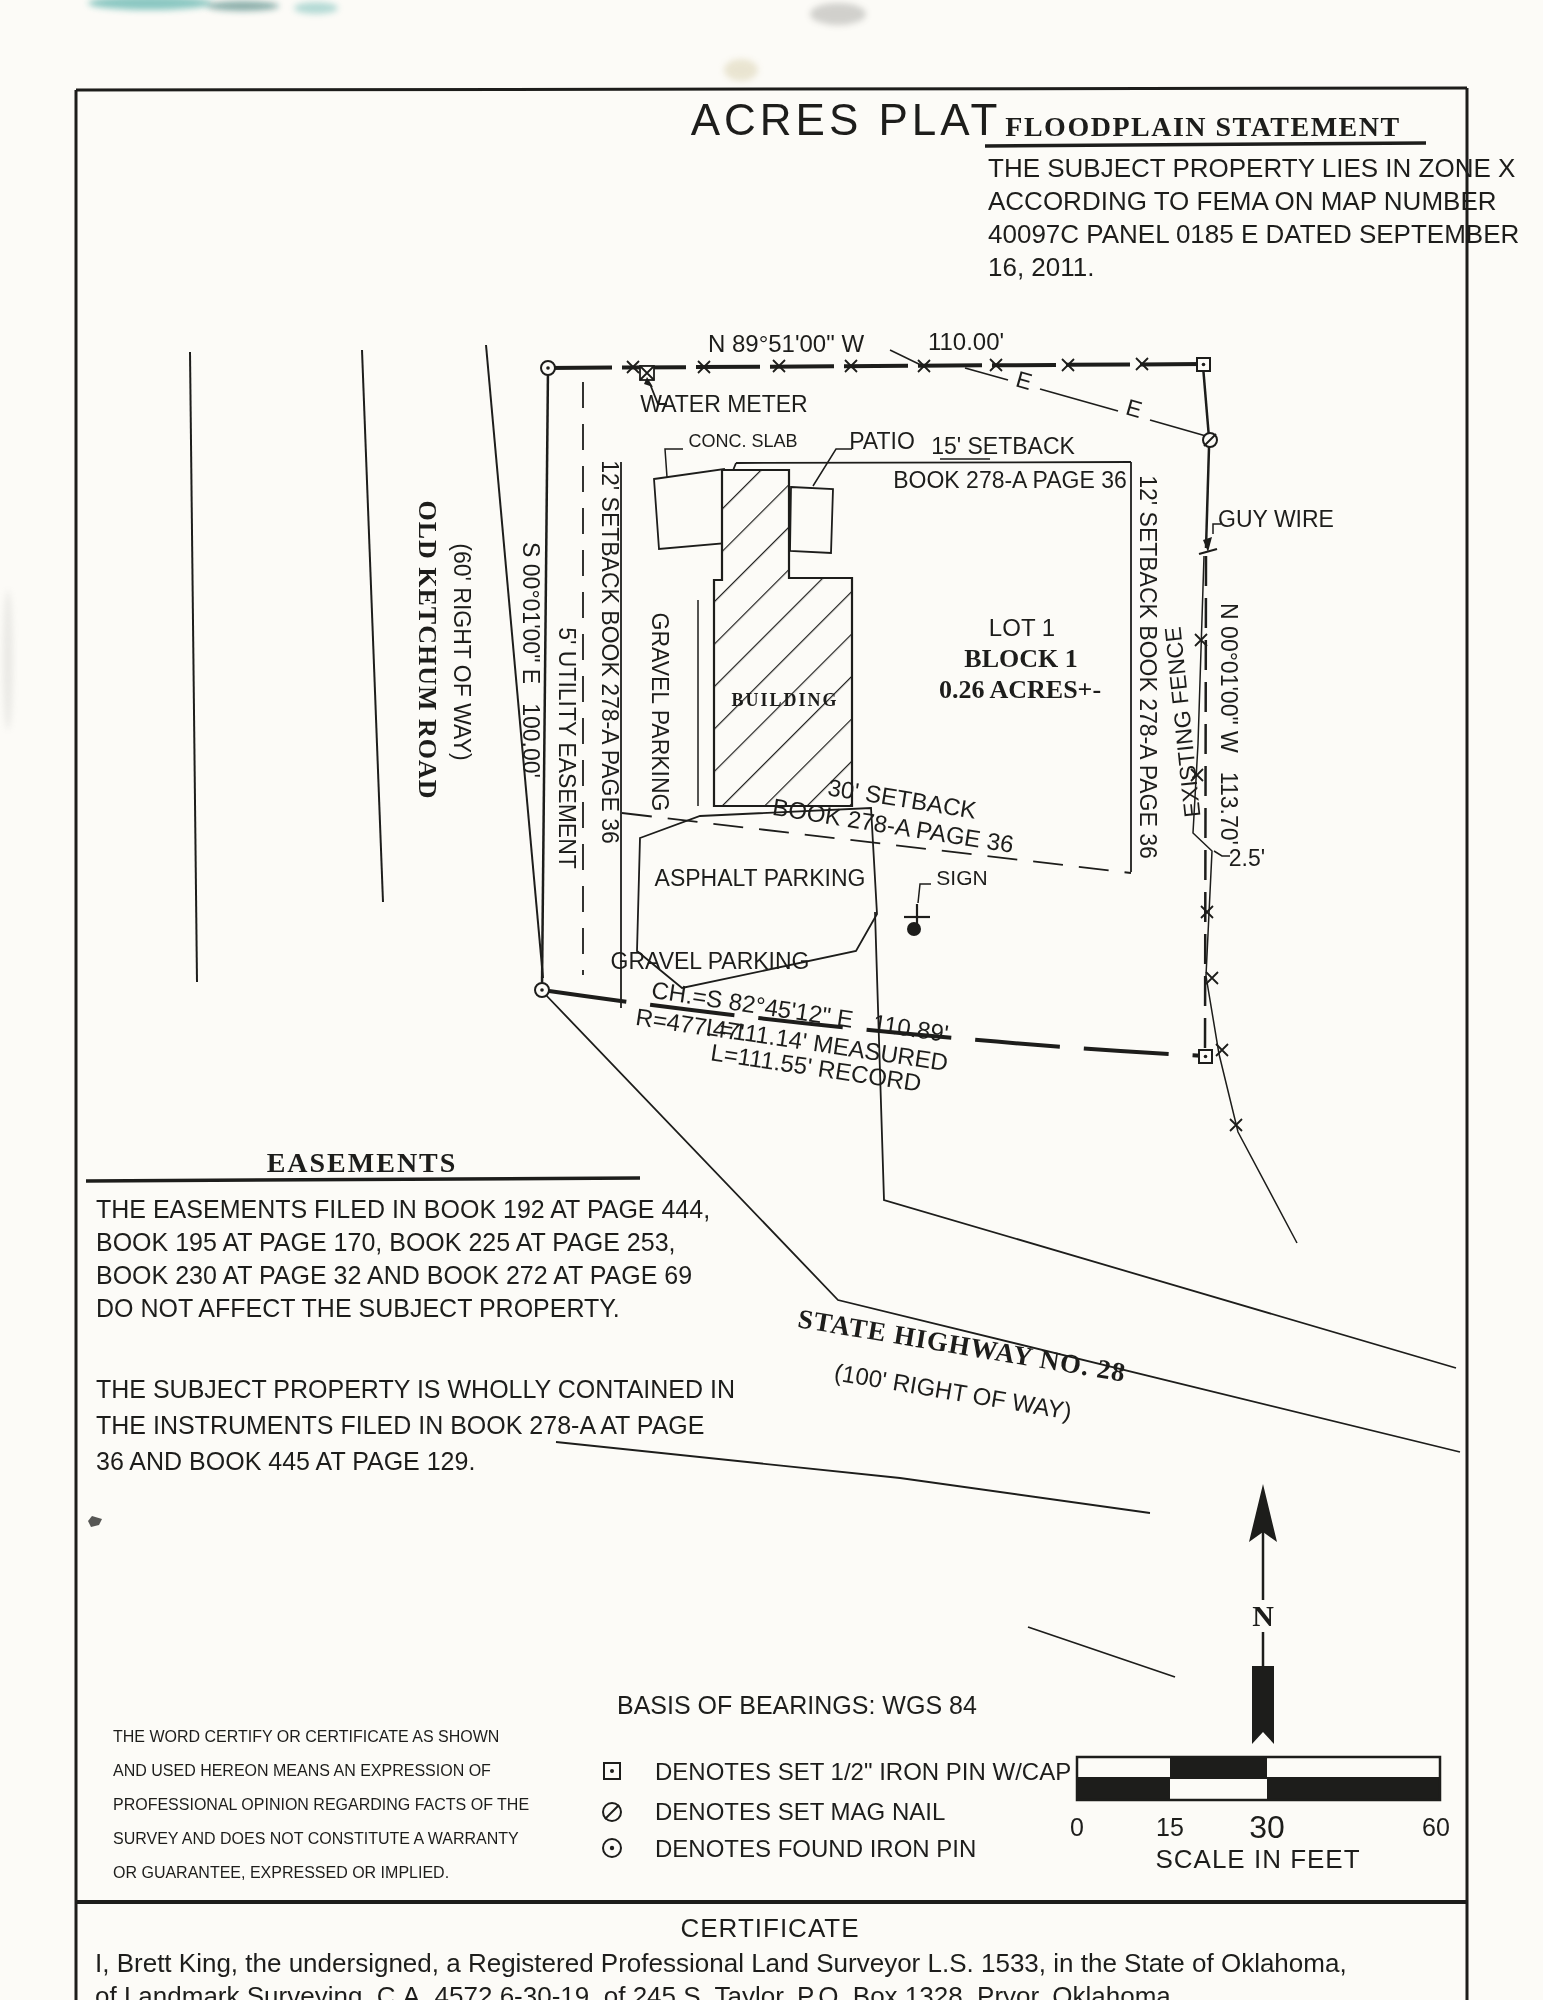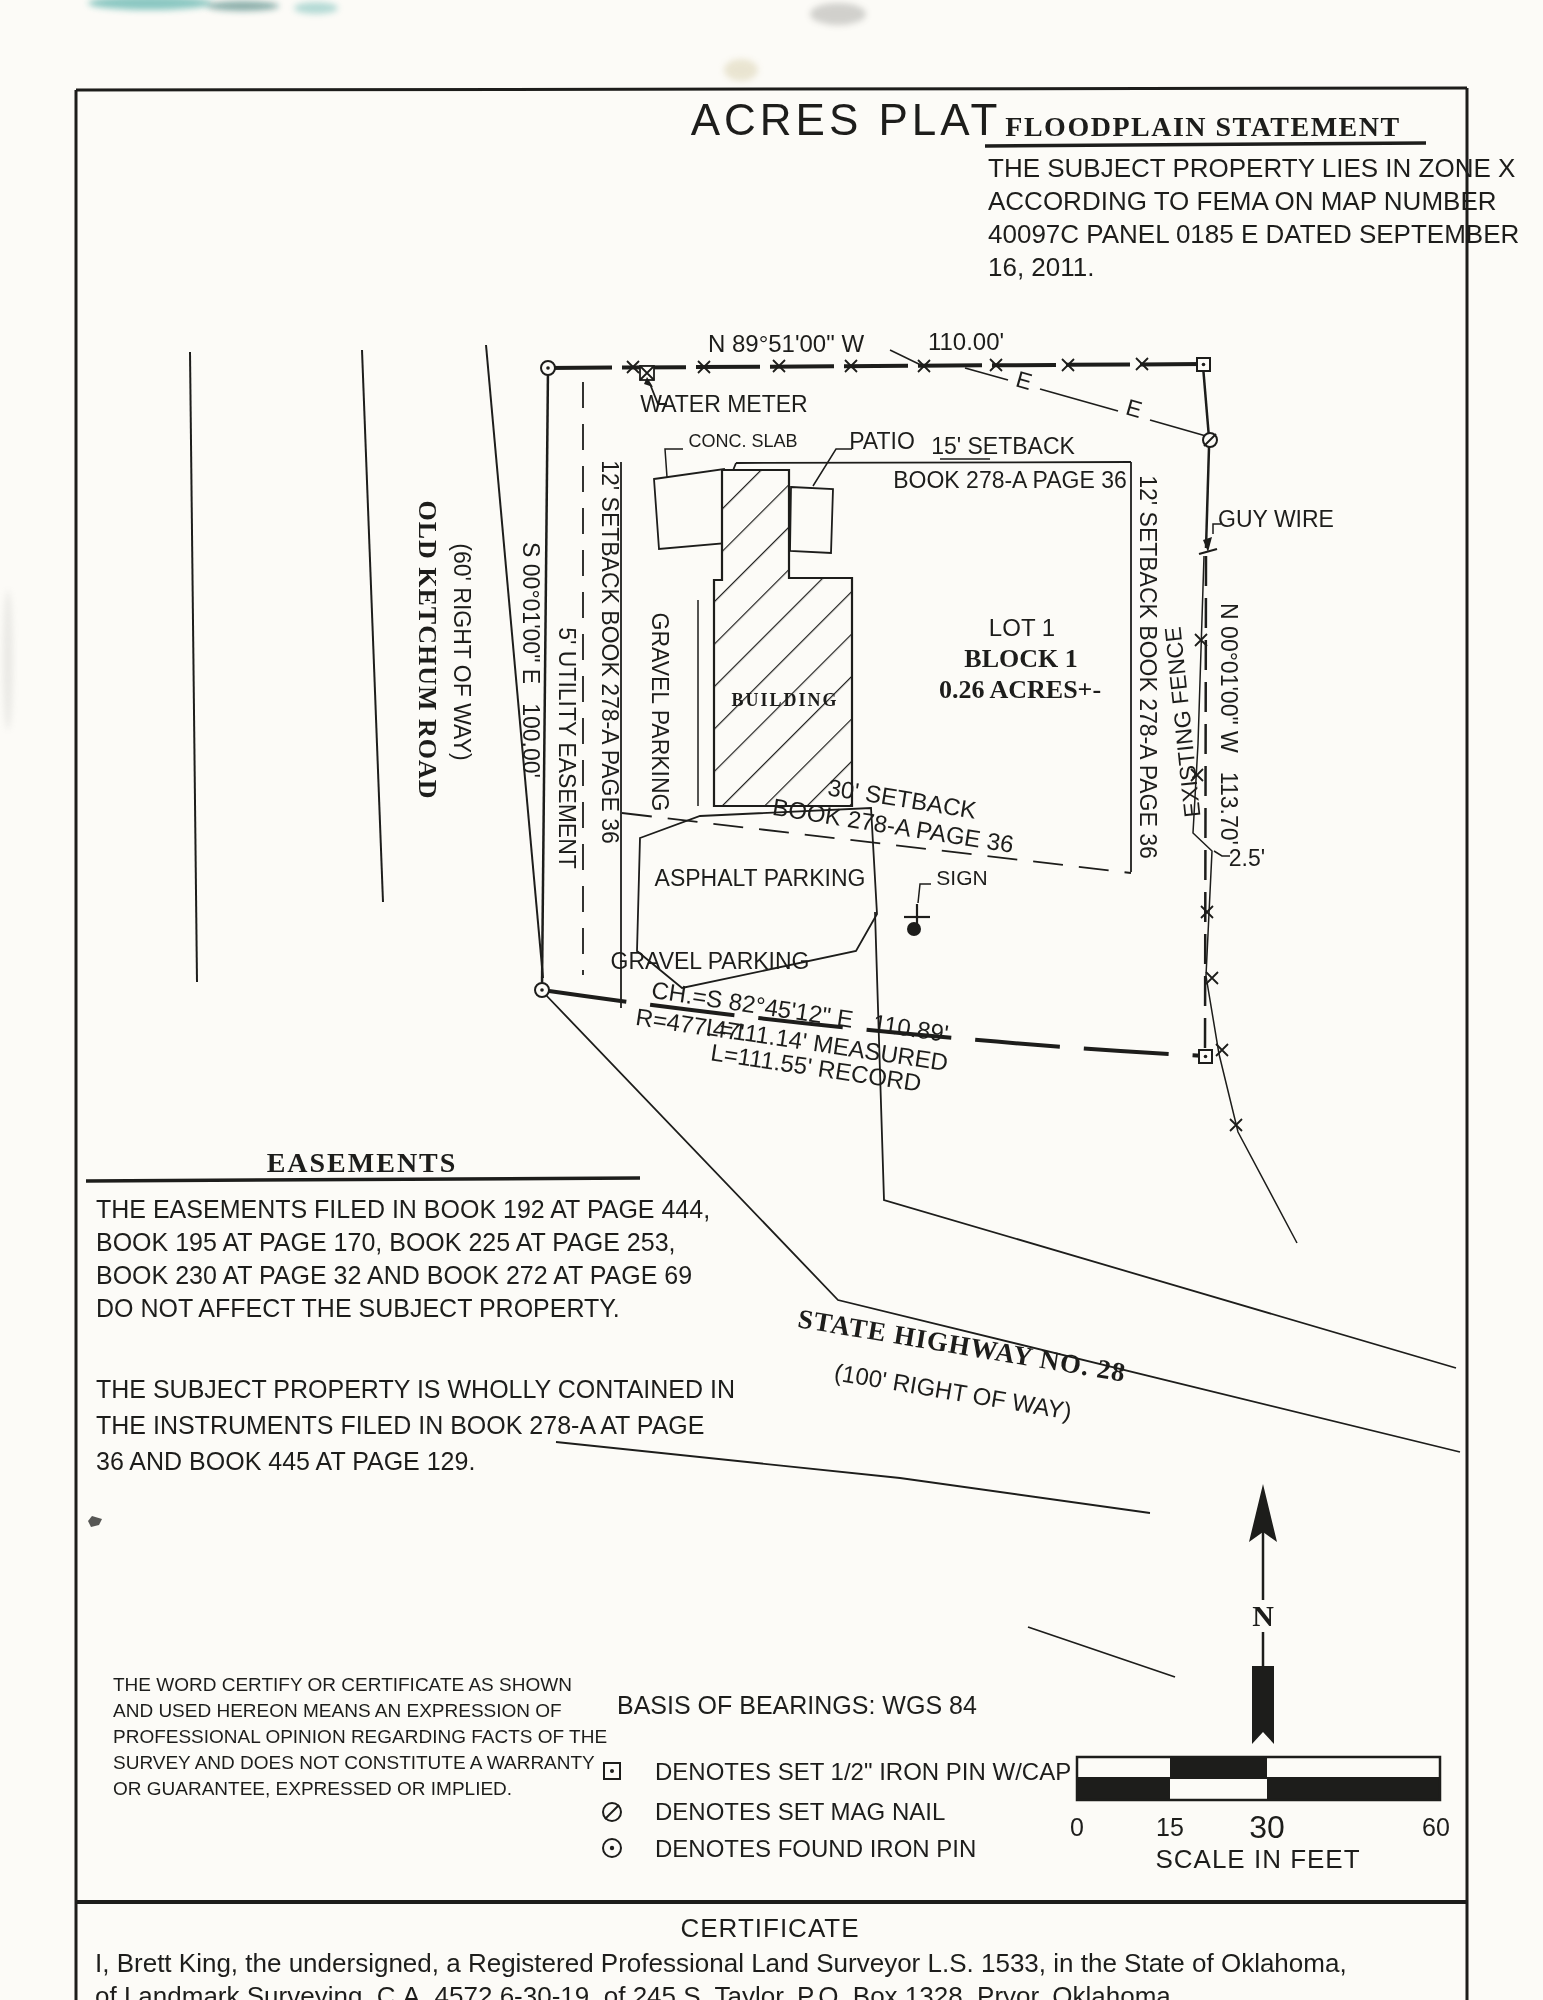--- a/index.html
+++ b/index.html
@@ -271,7 +271,7 @@
 <div class="lbl serifb" style="left:962px;top:1346px;font-size:27px;letter-spacing:1px;transform:translate(-50%,-50%) rotate(9.5deg)">STATE HIGHWAY NO. 28</div>
 <div class="lbl" style="left:953px;top:1392px;font-size:24px;transform:translate(-50%,-50%) rotate(9.5deg)">(100' RIGHT OF WAY)</div>
 
-<div class="blk" style="left:113px;top:1672px;font-size:19px;line-height:26px">THE WORD CERTIFY OR CERTIFICATE AS SHOWN
+<div class="blk" style="left:113px;top:1720px;font-size:16px;line-height:34px">THE WORD CERTIFY OR CERTIFICATE AS SHOWN
 AND USED HEREON MEANS AN EXPRESSION OF
 PROFESSIONAL OPINION REGARDING FACTS OF THE
 SURVEY AND DOES NOT CONSTITUTE A WARRANTY

